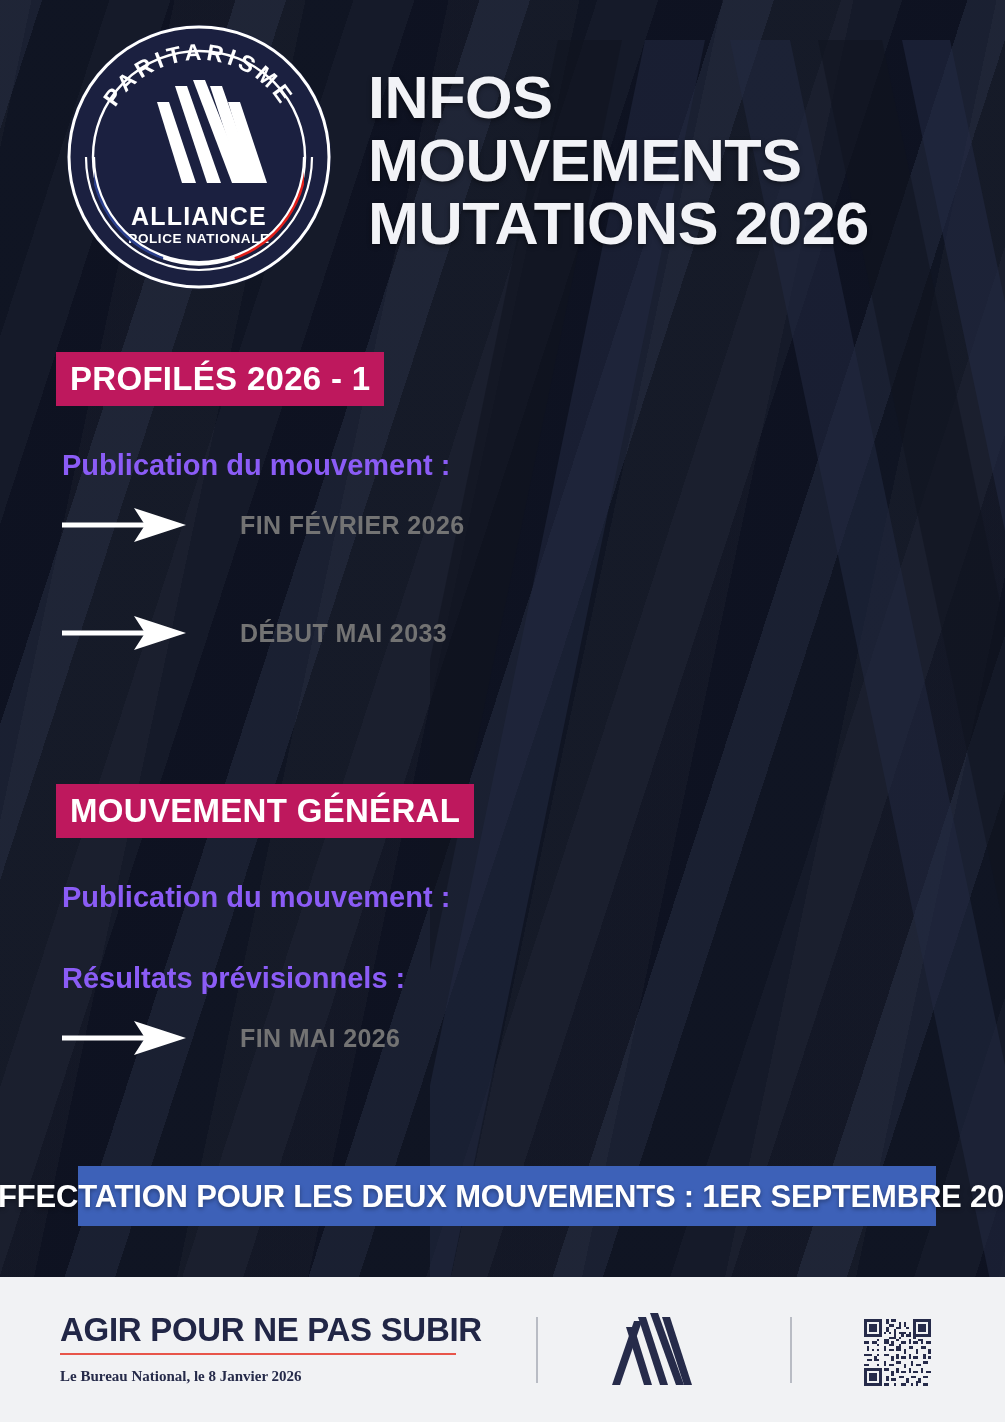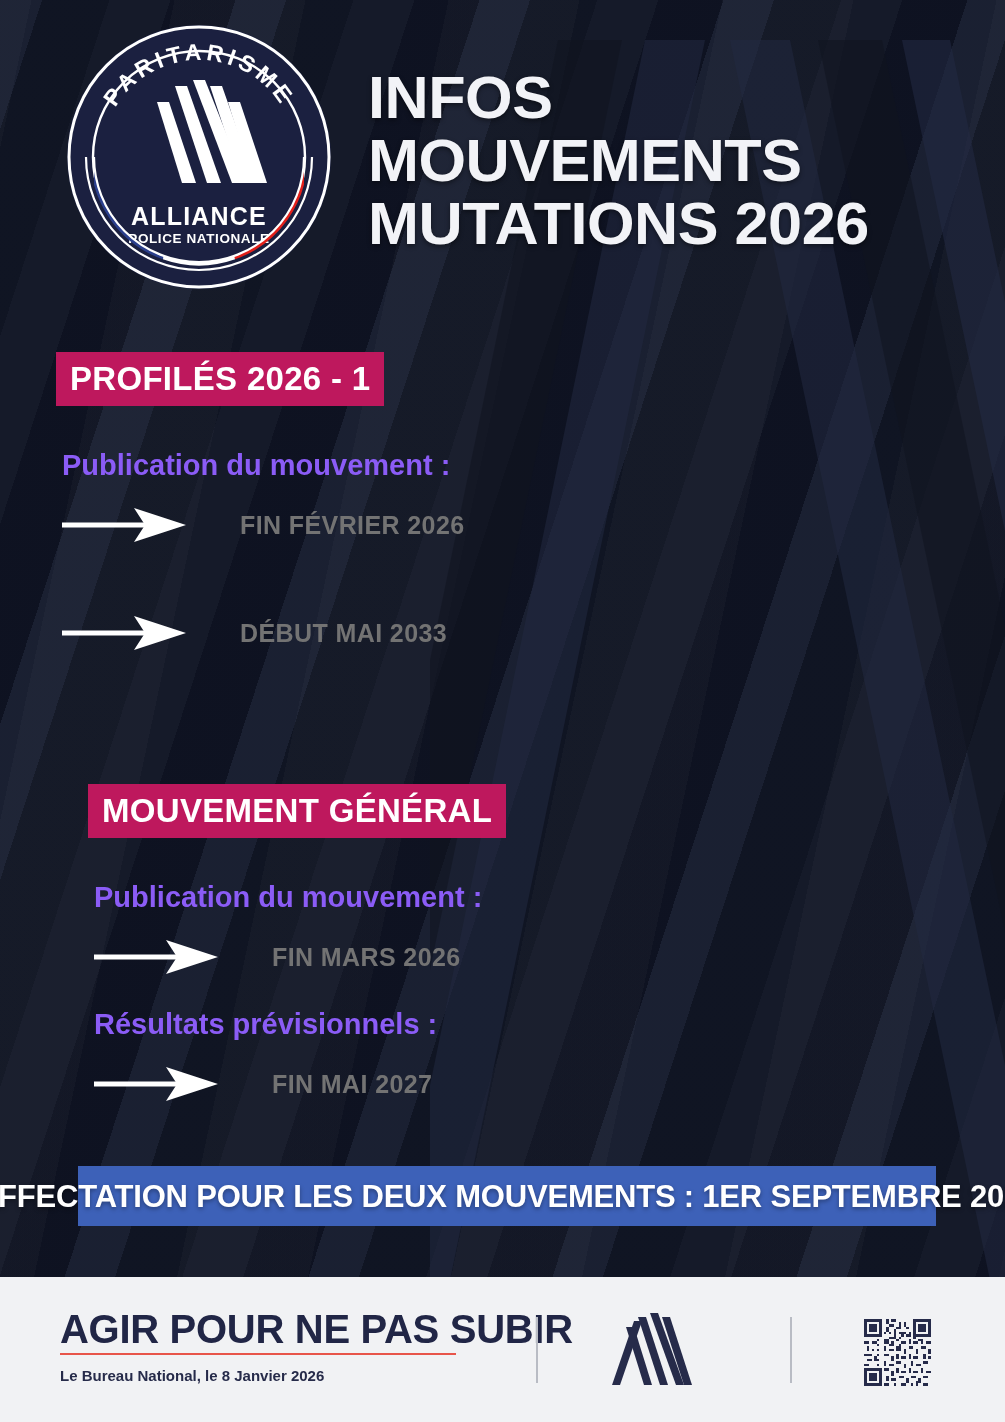--- a/index.html
+++ b/index.html
@@ -97,7 +97,7 @@
   
   .section { position:absolute; left:0; }
   .sec1 { top:352px; }
-  .sec2 { top:784px;margin-left:32px; }
+  .sec2 { top:784px; }
 
   .badge {
     display:inline-block;

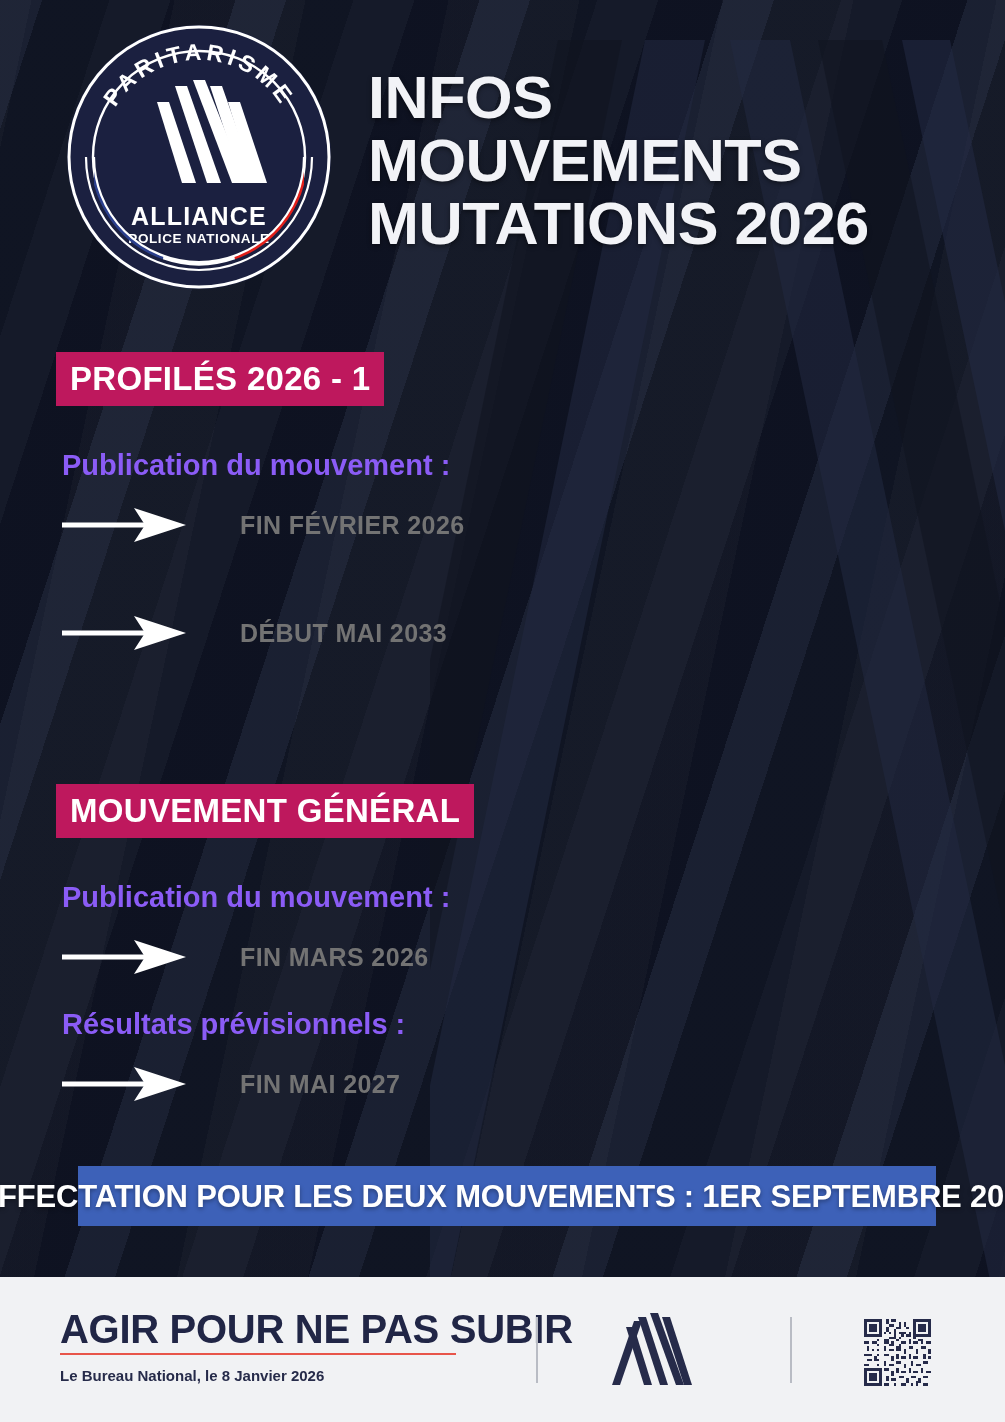--- a/index.html
+++ b/index.html
@@ -336,15 +336,6 @@
       <div class="gap-b"></div>
       <div class="row-label">Publication du mouvement :</div>
       <div class="gap-c"></div>
-      <div class="arrow-row">
-        <span class="arrow">
-          <svg viewBox="0 0 126 46">
-            <rect x="0" y="20.5" width="86" height="5" fill="#ffffff"></rect>
-            <polygon points="72,6 124,23 72,40 83,23" fill="#ffffff"></polygon>
-          </svg>
-        </span>
-        <span class="arrow-value">FIN MARS 2026</span>
-      </div>
 
       <div class="gap-a"></div>
       <div class="row-label">Résultats prévisionnels :</div>

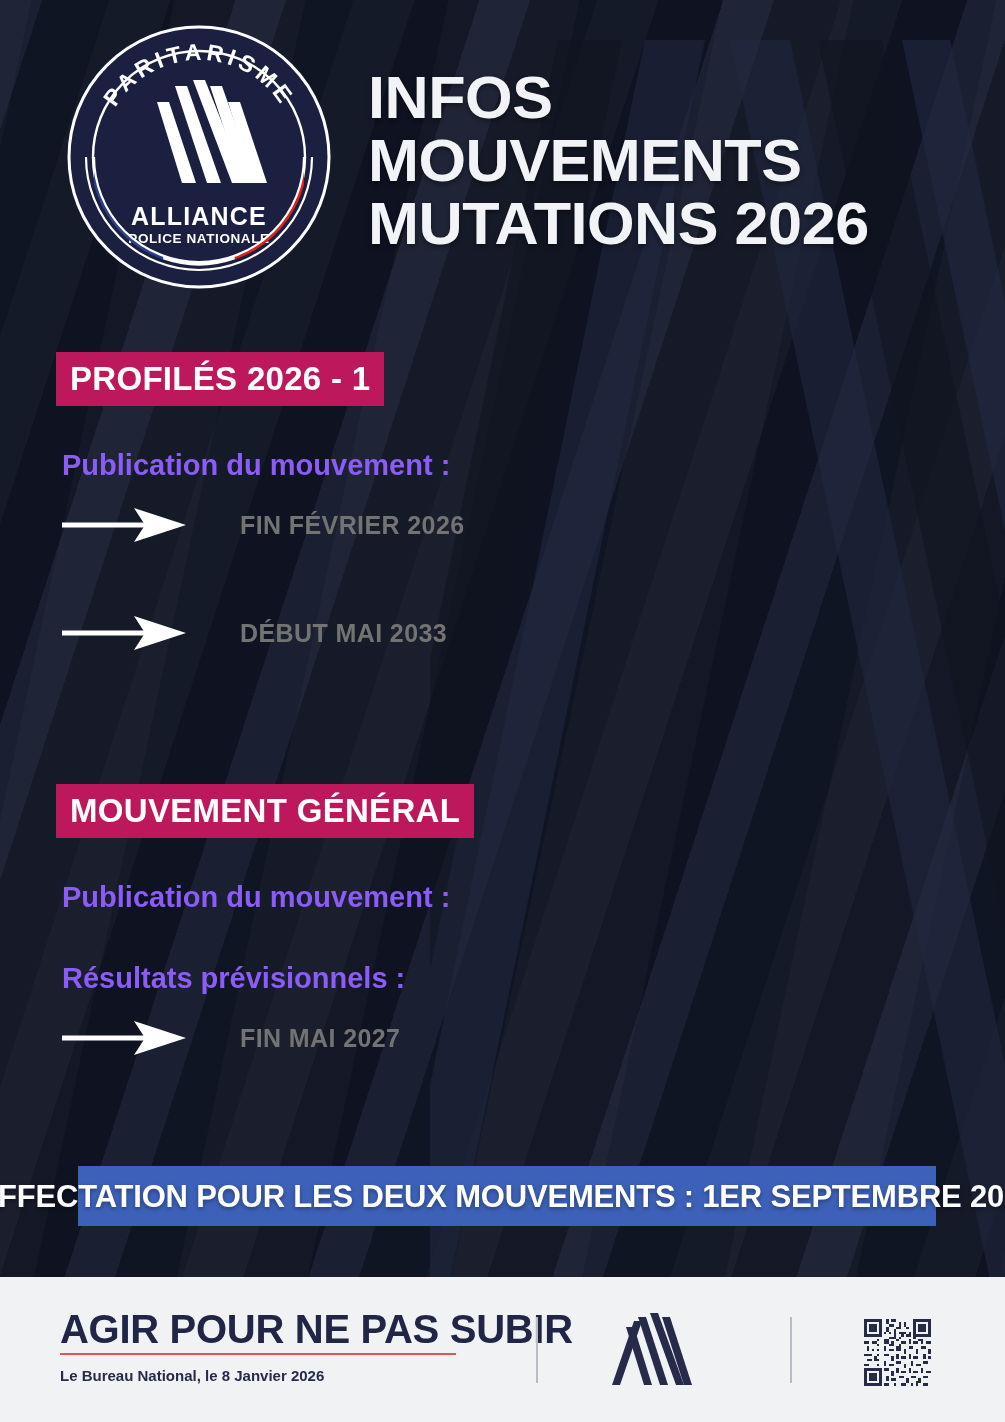--- a/index.html
+++ b/index.html
@@ -347,7 +347,7 @@
             <polygon points="72,6 124,23 72,40 83,23" fill="#ffffff"></polygon>
           </svg>
         </span>
-        <span class="arrow-value">FIN MAI 2027</span>
+        <span class="arrow-value">FIN MAI 2026</span>
       </div>
     </div>
 

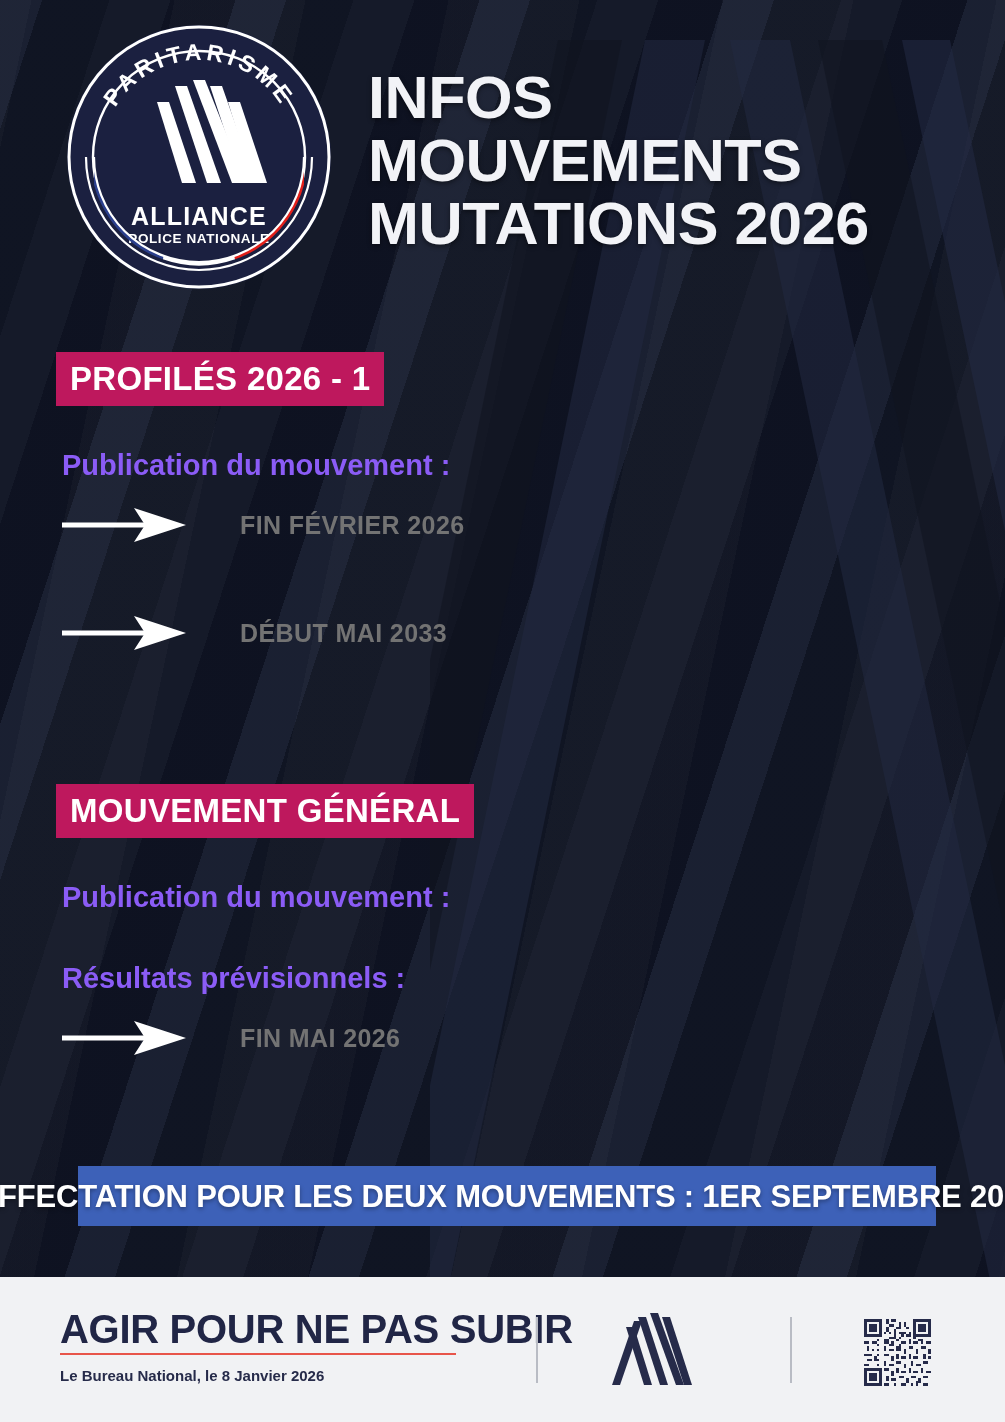--- a/index.html
+++ b/index.html
@@ -186,7 +186,7 @@
   .slogan {
     font-family:"Liberation Sans Narrow","Liberation Sans", sans-serif;
     font-weight:bold;
-    font-size:40px;
+    font-size:33px;
     line-height:41px;
     letter-spacing:-0.3px;
     color:#212646;

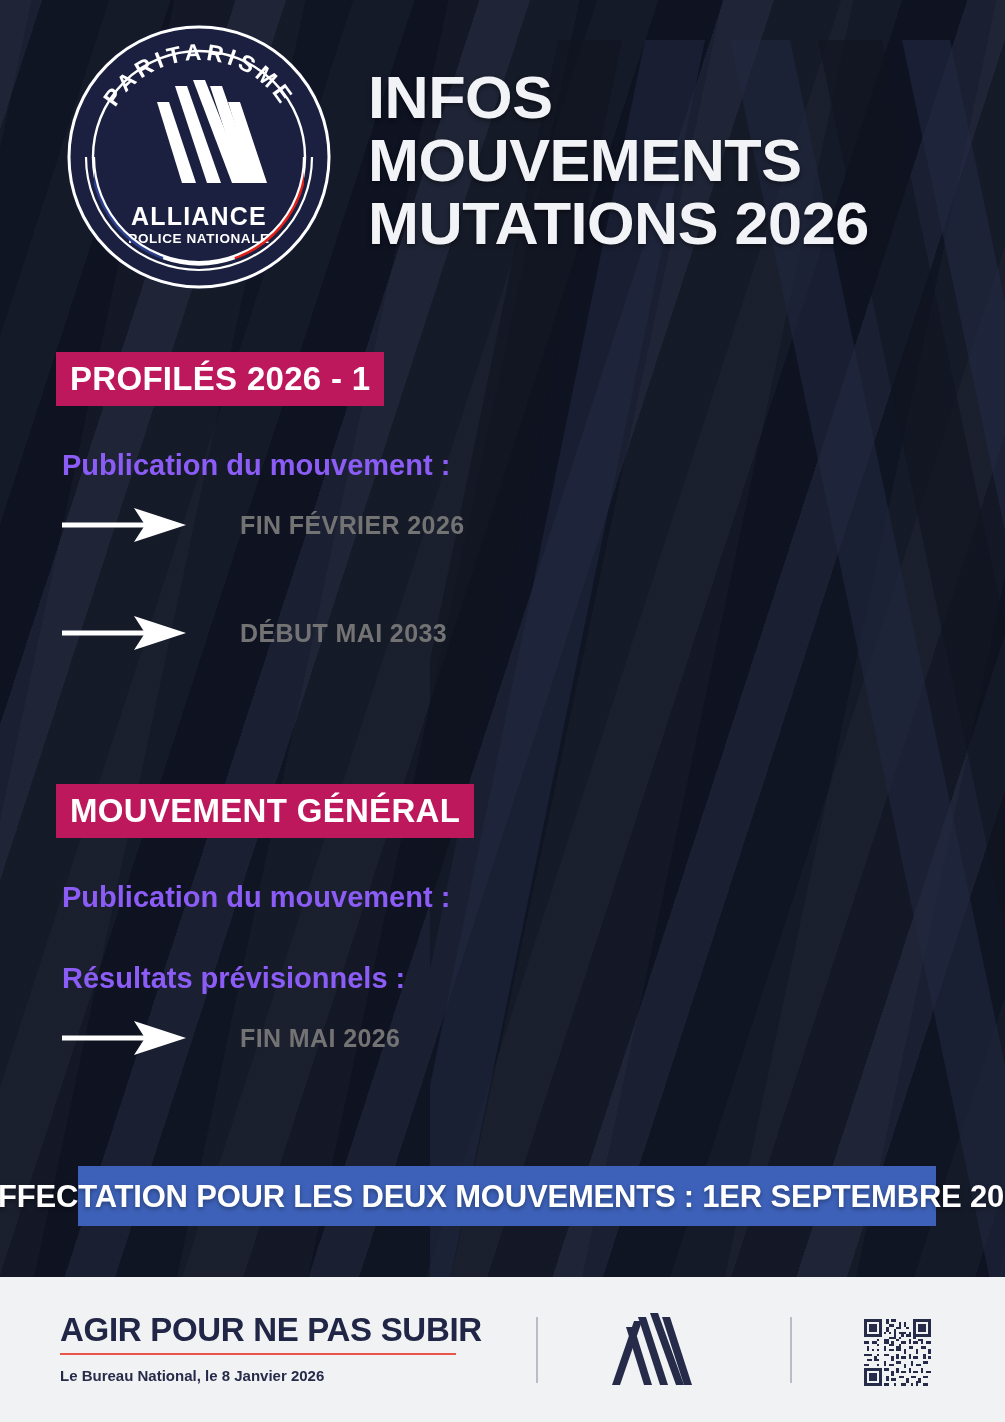--- a/index.html
+++ b/index.html
@@ -200,7 +200,7 @@
   }
   .bureau {
     margin-top:12px;
-    font-family:Liberation Sans, sans-serif;
+    font-family:Liberation Serif, serif;
     font-weight:bold;
     font-size:15px;
     line-height:18px;

